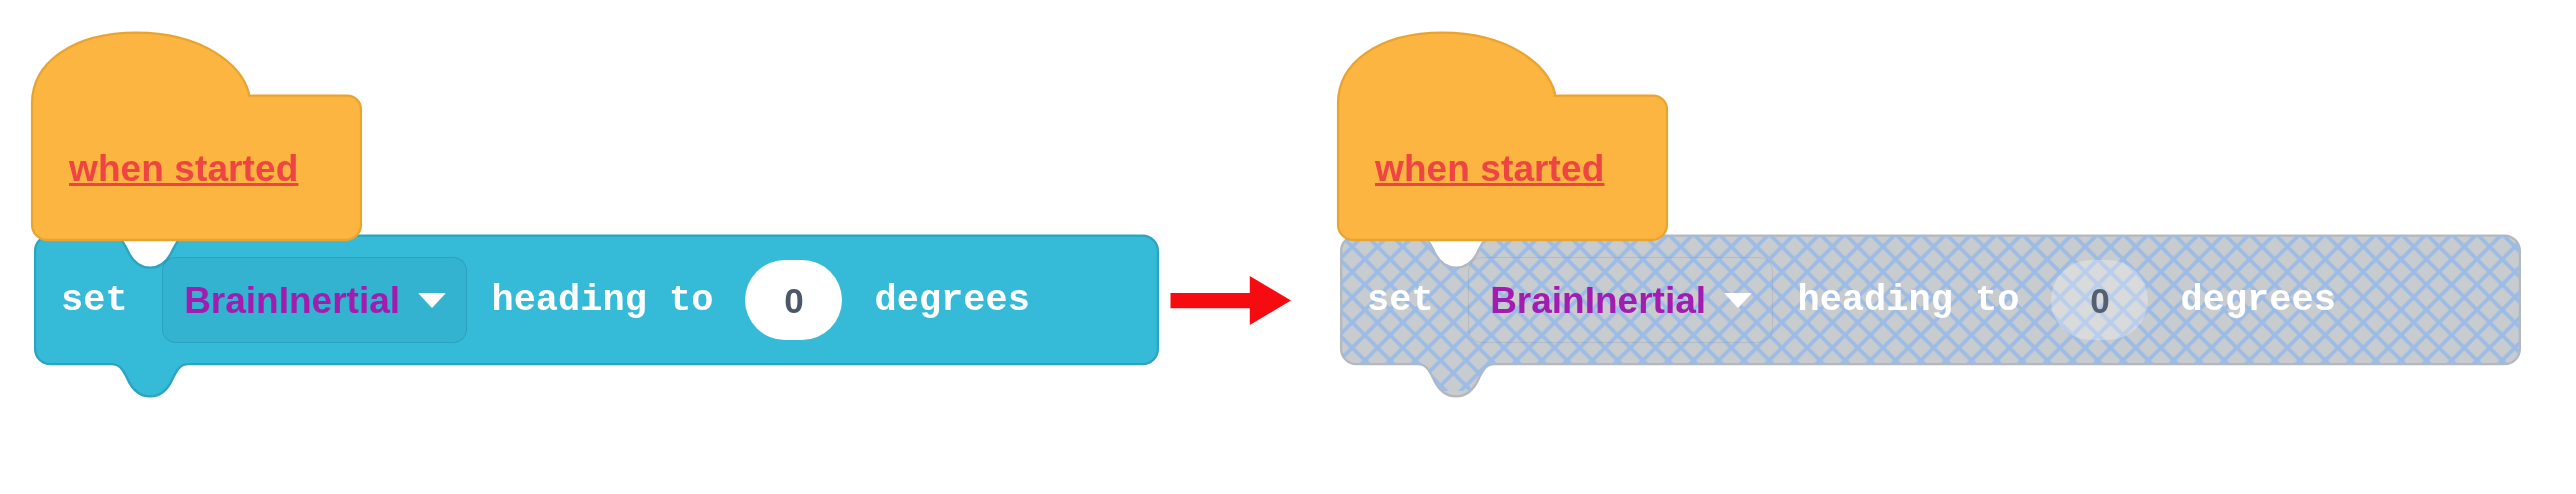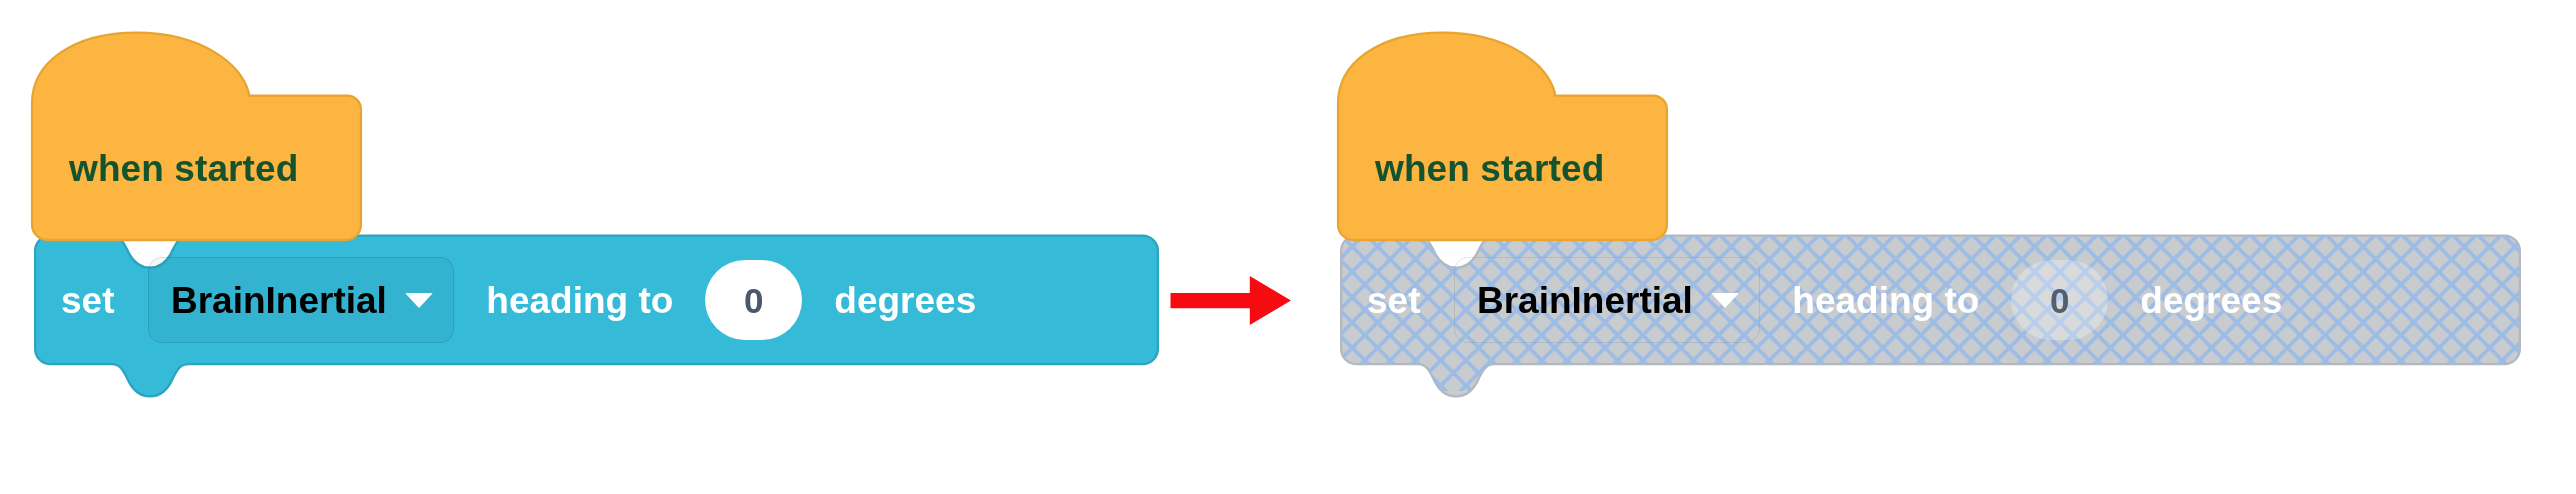--- a/index.html
+++ b/index.html
@@ -46,10 +46,11 @@
     top: 119px;
     font-size: 37px;
     font-weight: 700;
-    color: #14532d;
+    color: #ef4444;
     letter-spacing: 0.1px;
     white-space: nowrap;
     line-height: 1;
+    text-decoration: underline;
   }
 
   

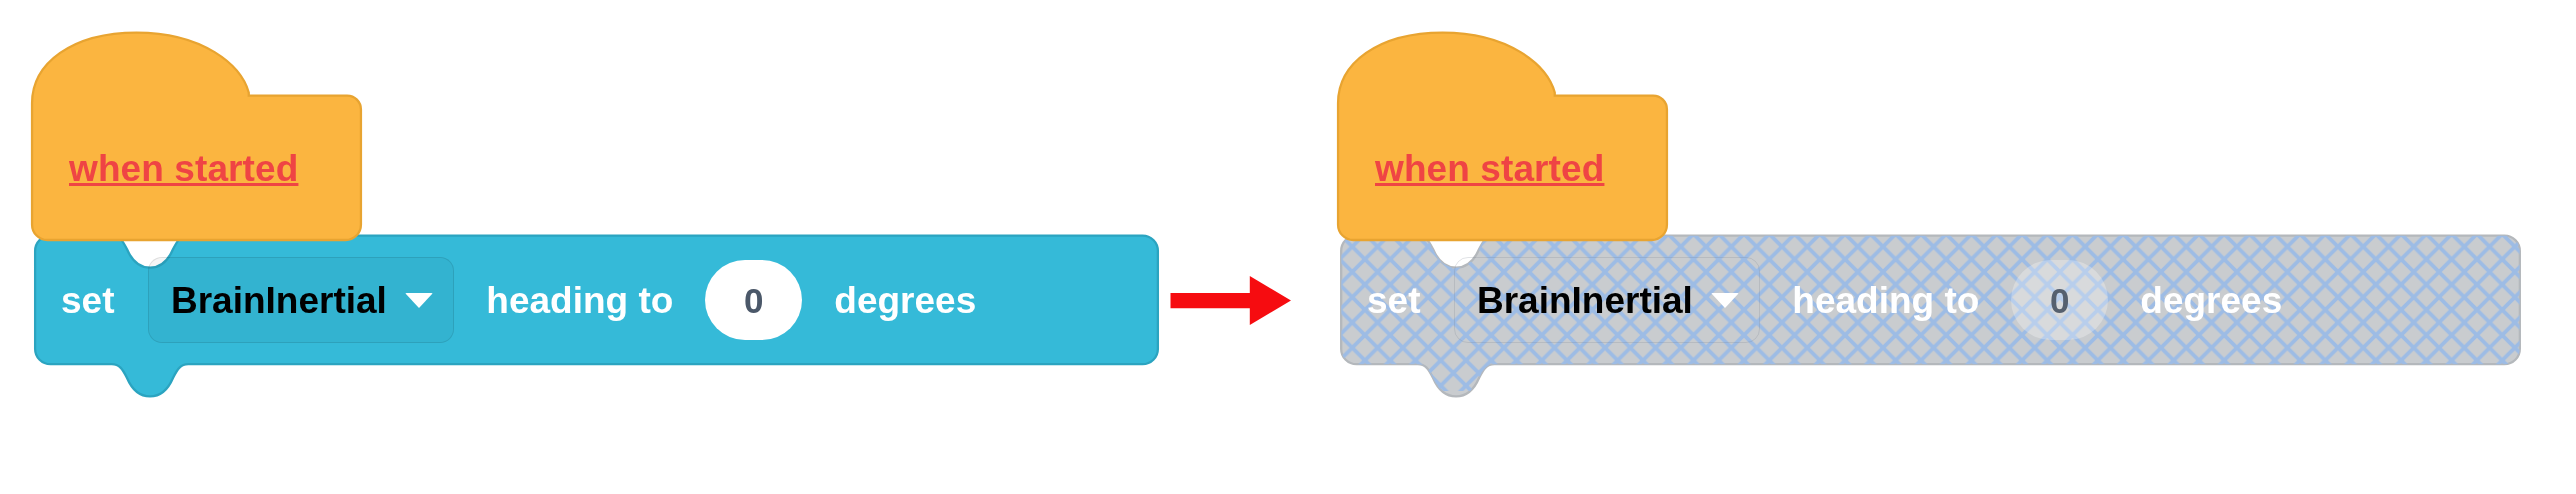--- a/index.html
+++ b/index.html
@@ -87,6 +87,7 @@
     color: #ffffff;
     white-space: nowrap;
     line-height: 1;
+    font-family: Liberation Mono, monospace;
   }
 
   

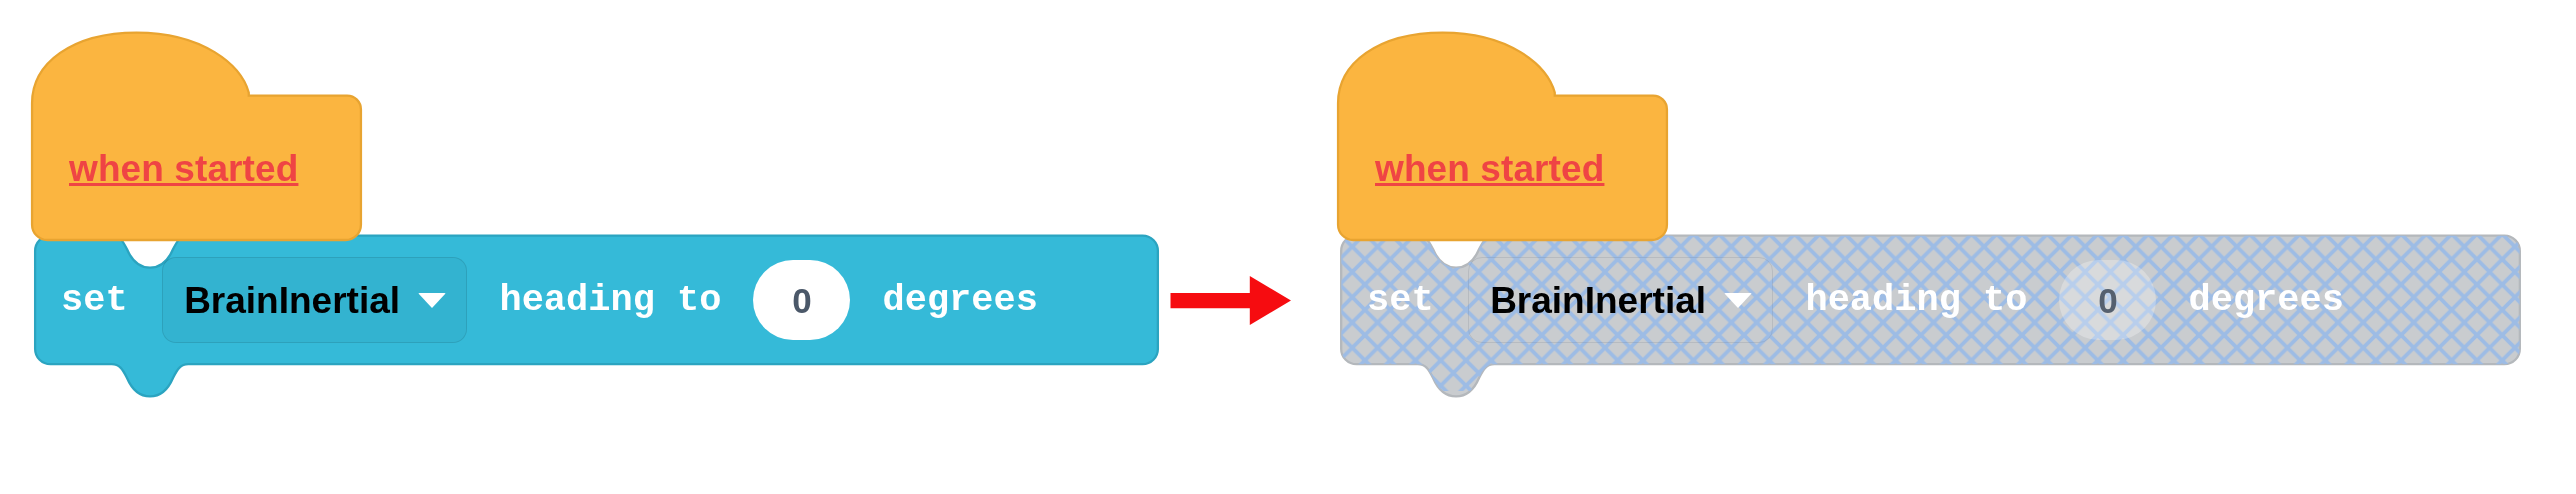--- a/index.html
+++ b/index.html
@@ -105,7 +105,7 @@
   .dropdown .dd-label {
     font-size: 37px;
     font-weight: 700;
-    color: #000000;
+    color: #a21caf;
     white-space: nowrap;
     line-height: 1;
   }

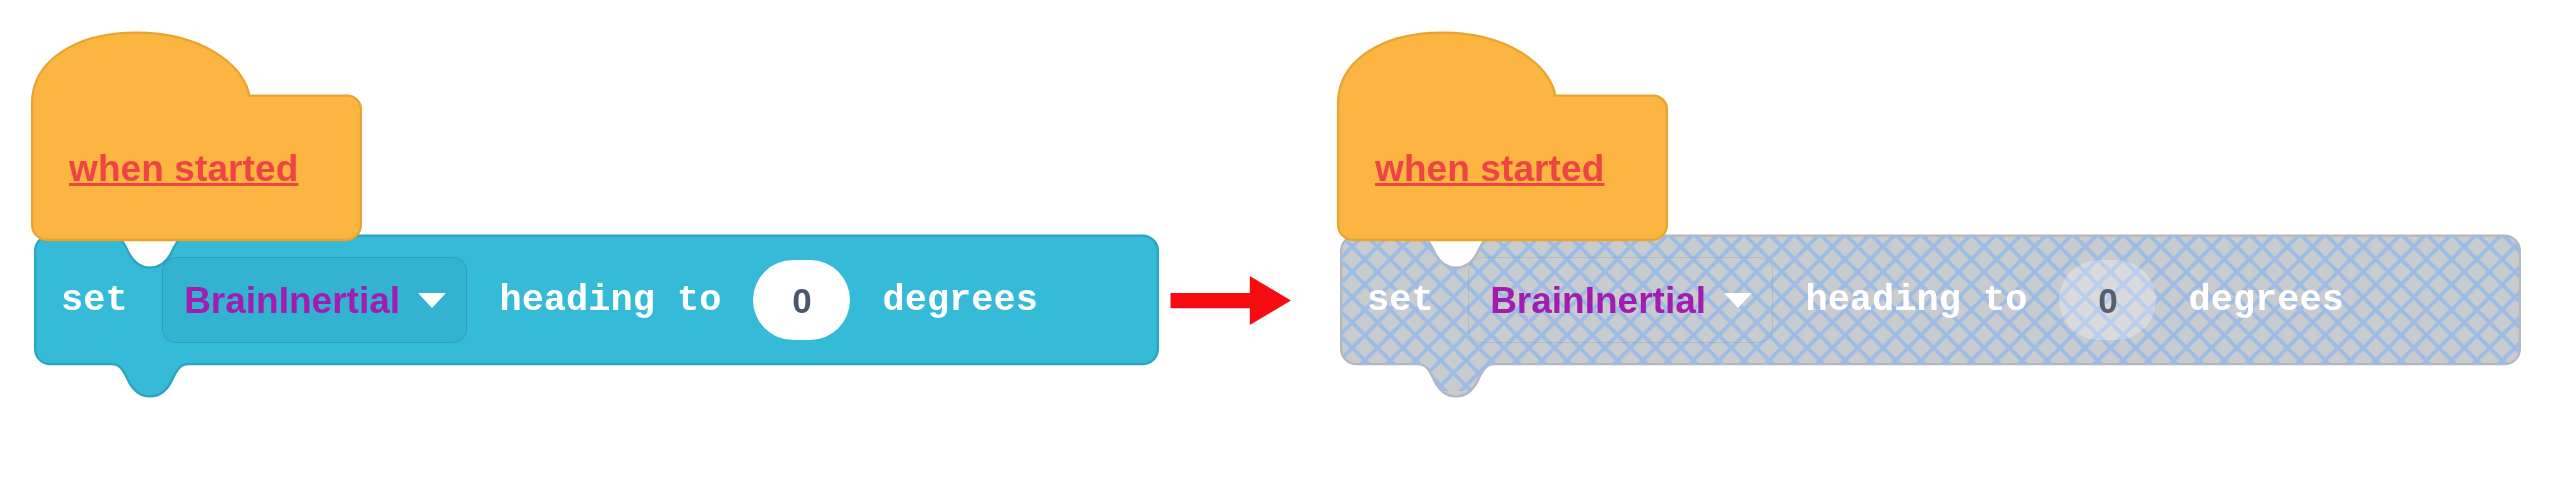--- a/index.html
+++ b/index.html
@@ -119,7 +119,7 @@
   }
 
   
-  .lbl-heading { margin-left: 32px; }
+  .lbl-heading { margin-left: 24px; }
 
   
   .num-oval {

